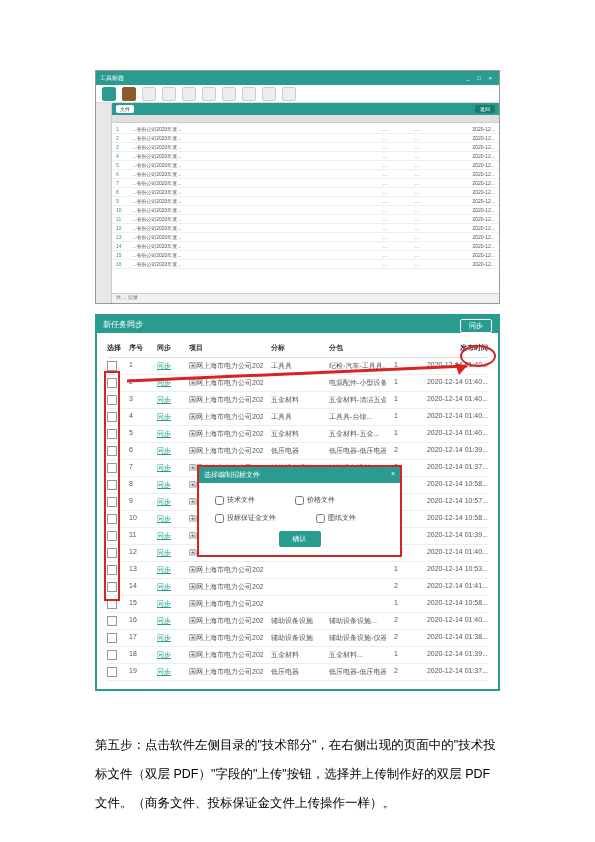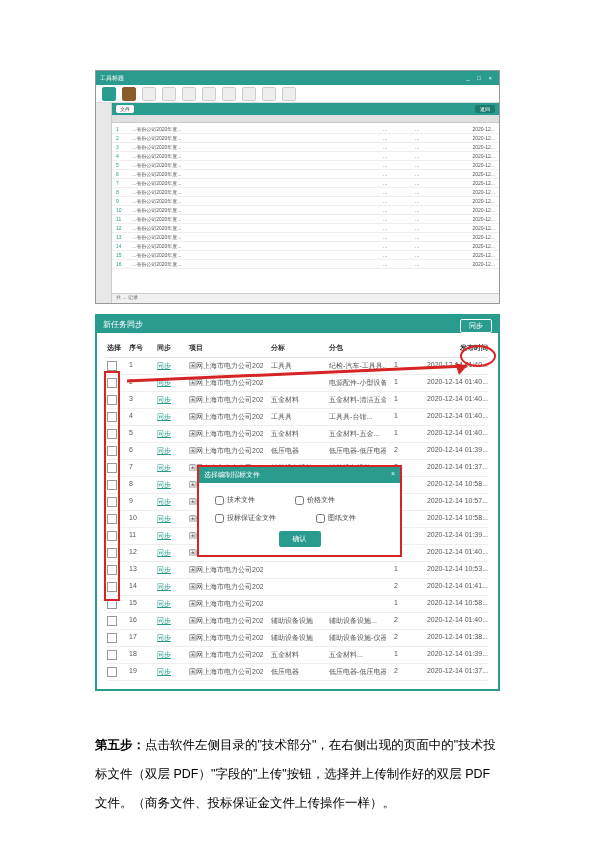--- a/index.html
+++ b/index.html
@@ -75,7 +75,7 @@
 
     
     .instr { margin-top: 40px; font-size: 12.5px; line-height: 2.3; color: #000; }
-    .instr .bold { font-weight: bold; }
+    .instr .bold { font-weight: normal; }
   </style>
 </head>
 <body>

